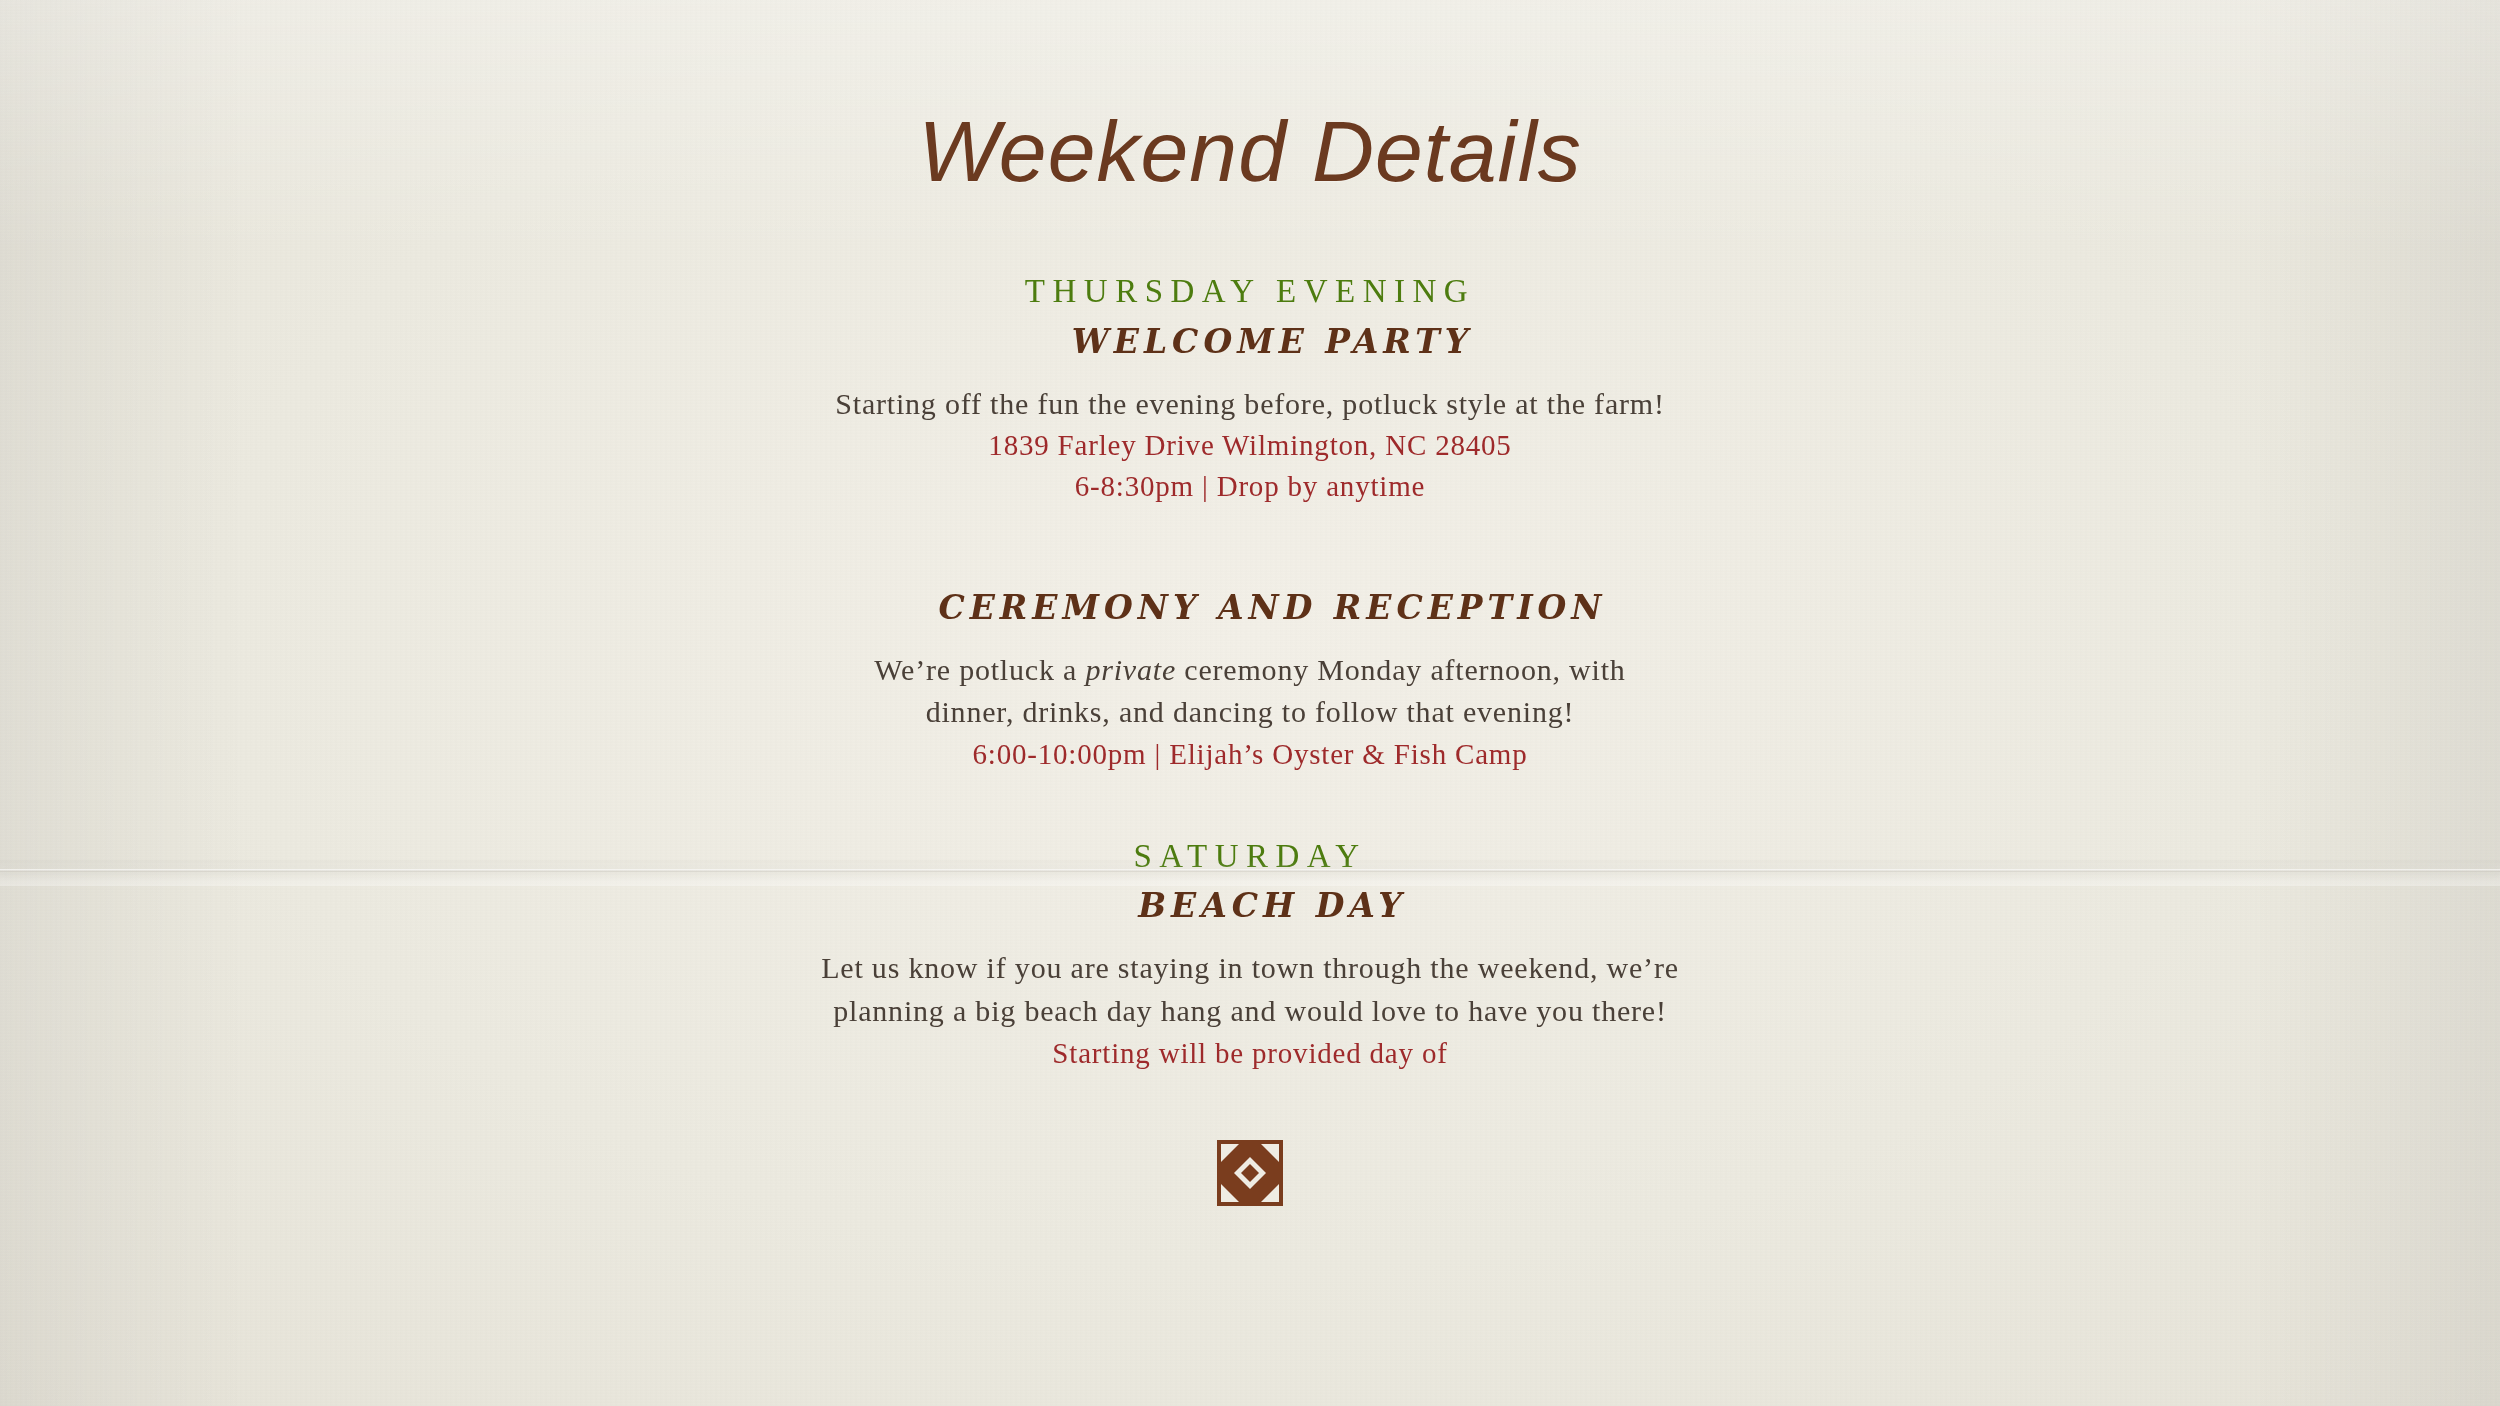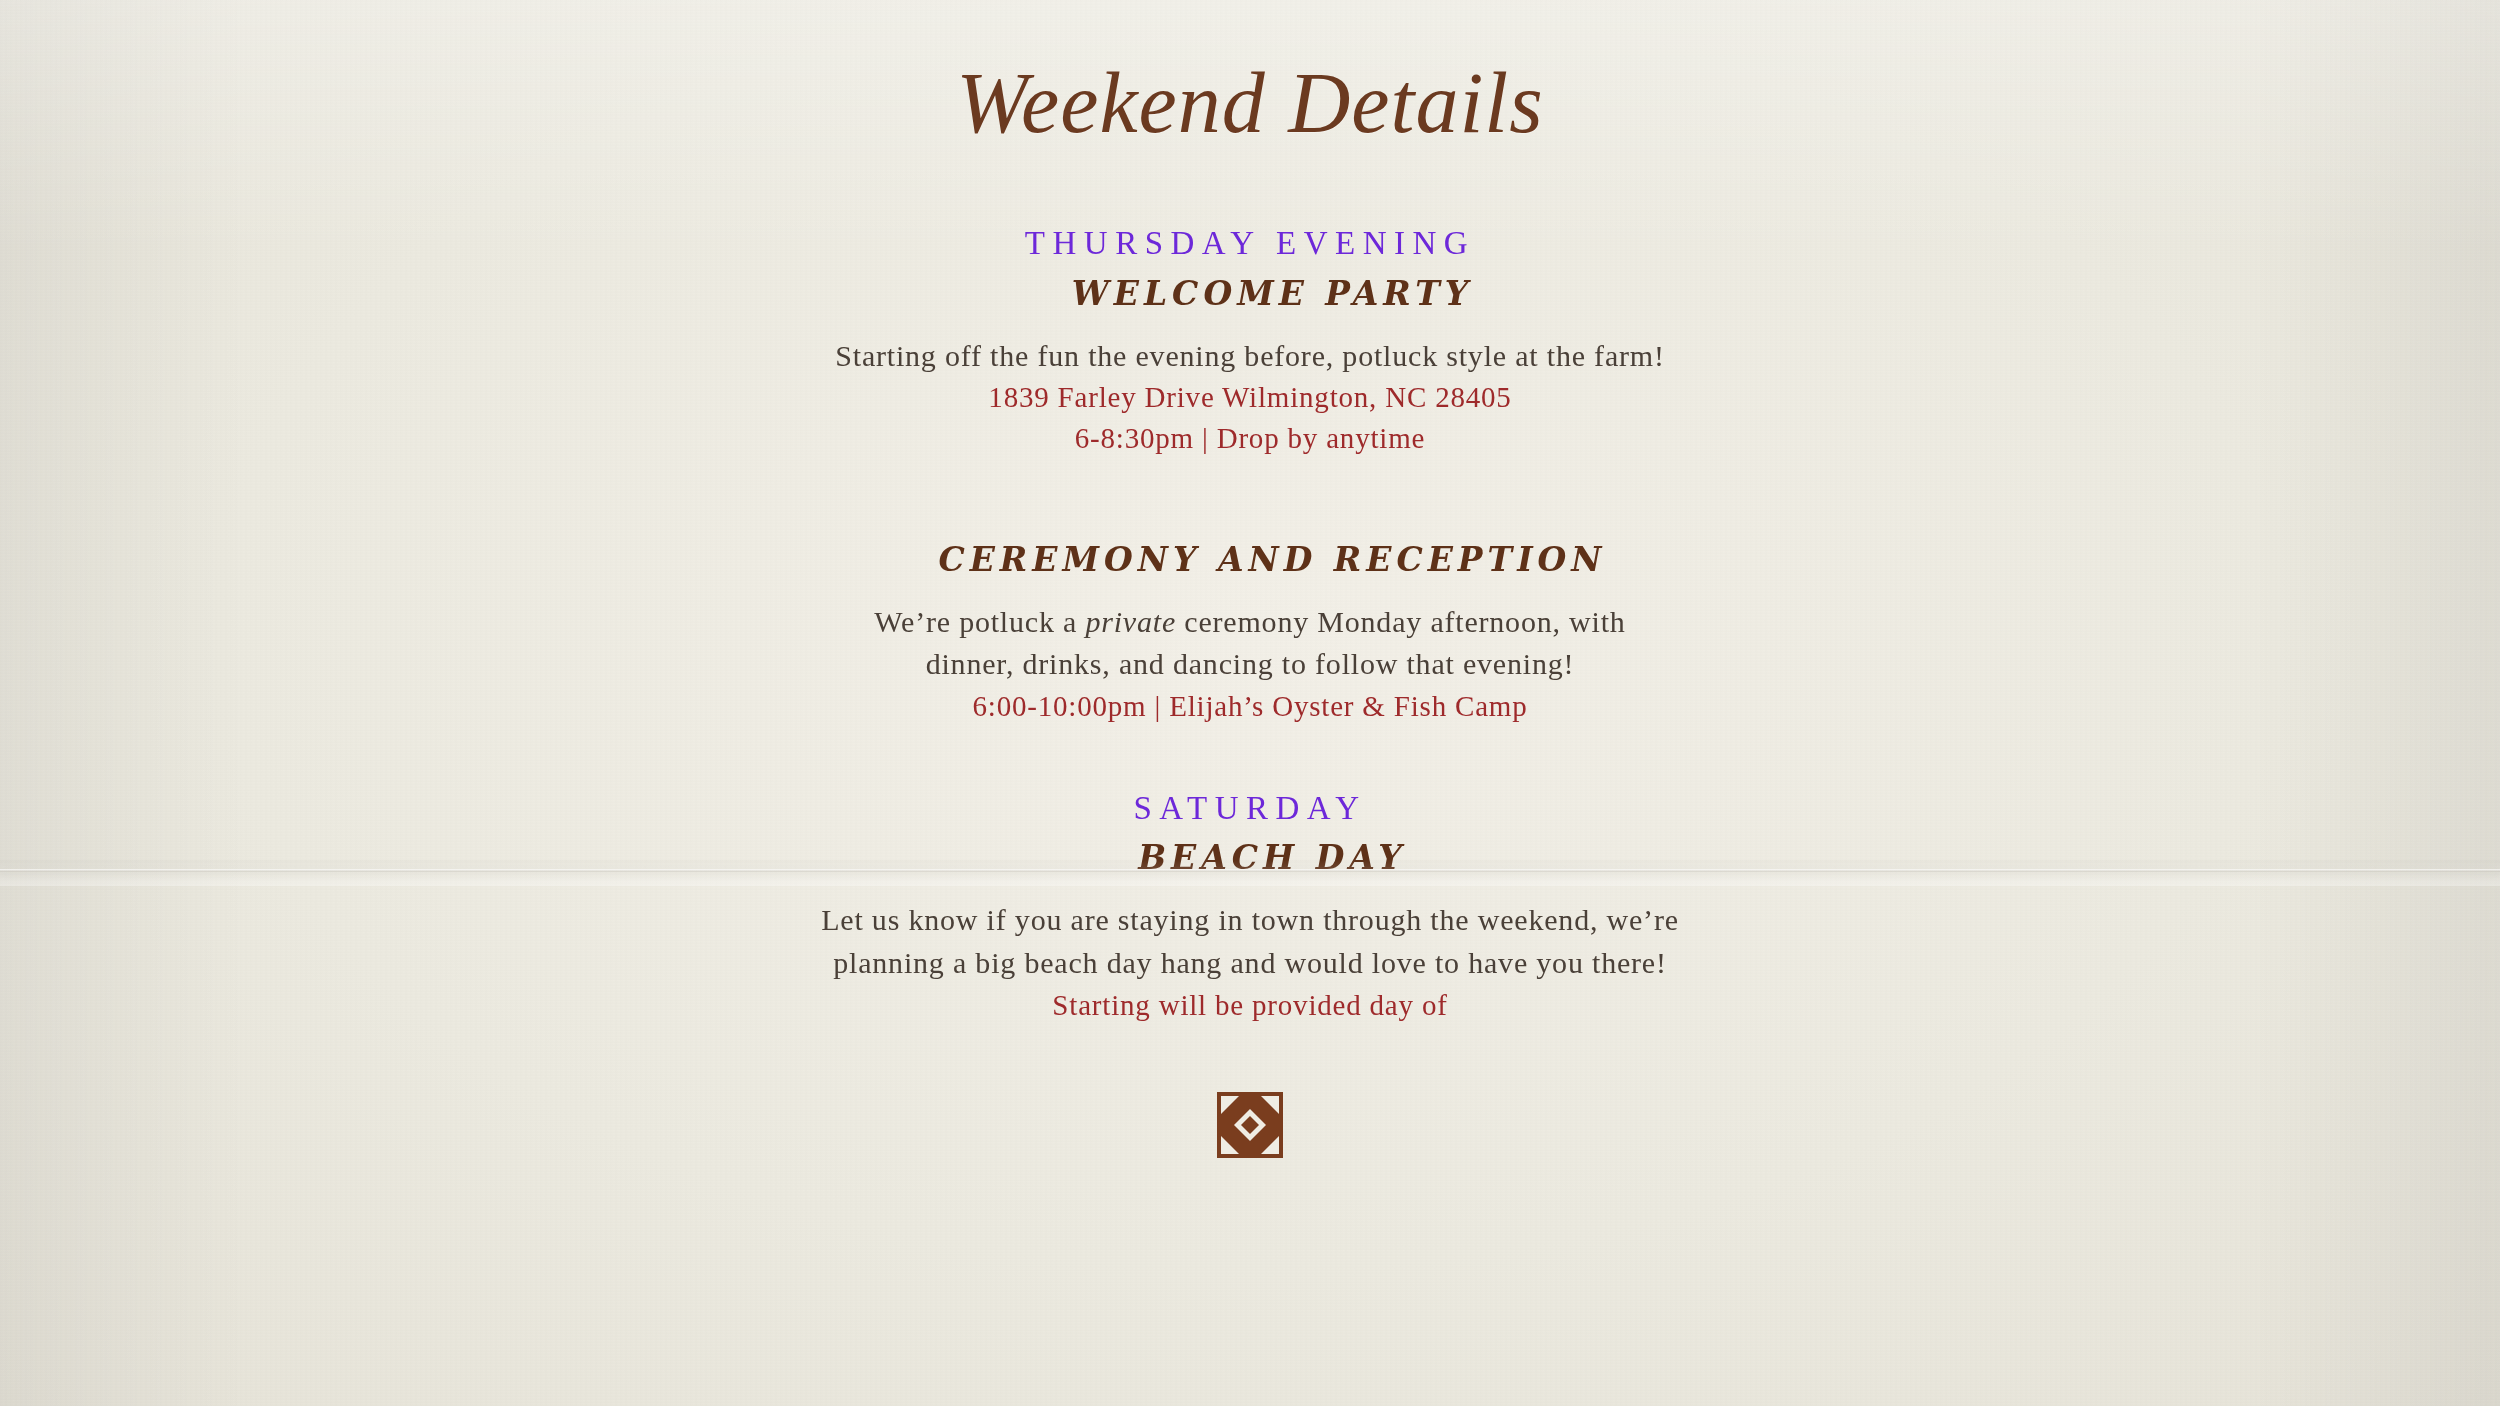--- a/index.html
+++ b/index.html
@@ -59,8 +59,8 @@
   }
 
   .title {
-    margin-top: 60px;
-    font-family: Liberation Serif, serif;
+    margin-top: 108px;
+    font-family: Liberation Sans, sans-serif;
     font-style: italic;
     font-weight: 400;
     font-size: 86px;

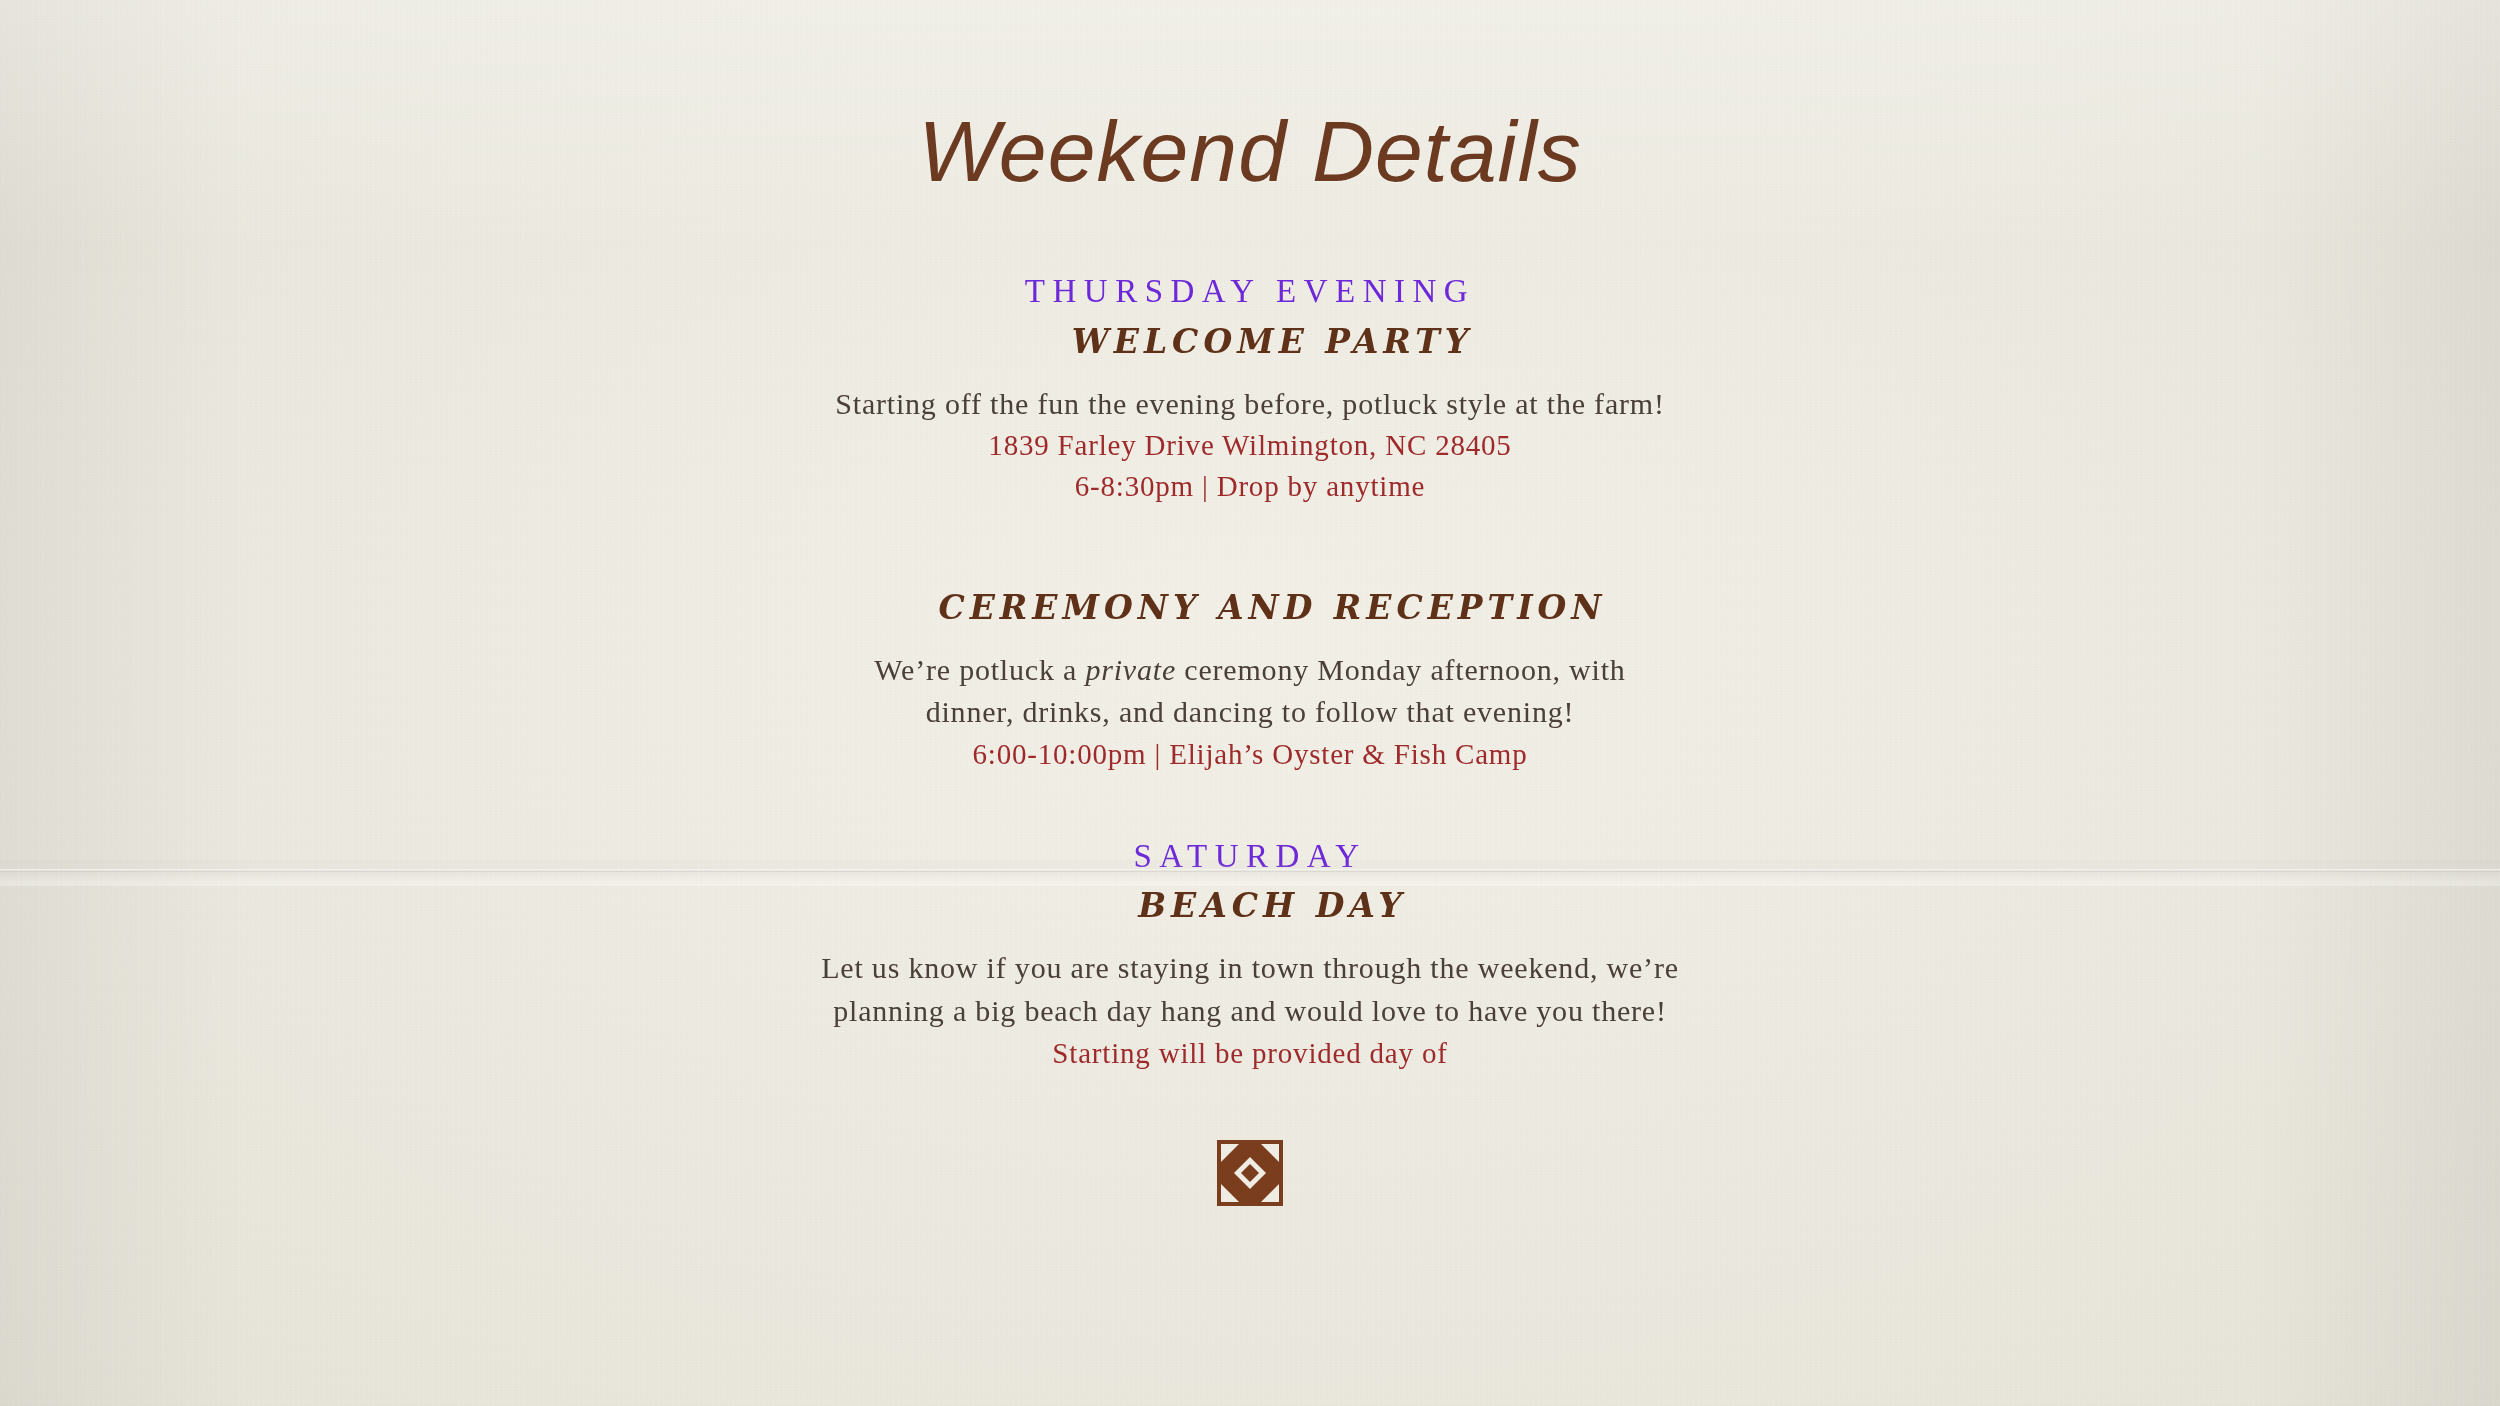--- a/index.html
+++ b/index.html
@@ -82,7 +82,7 @@
     font-family: "Liberation Serif", serif;
     font-size: 33px;
     letter-spacing: 7.5px;
-    color: #6d28d9;
+    color: #4d7c0f;
     text-transform: uppercase;
     line-height: 1.2;
   }

